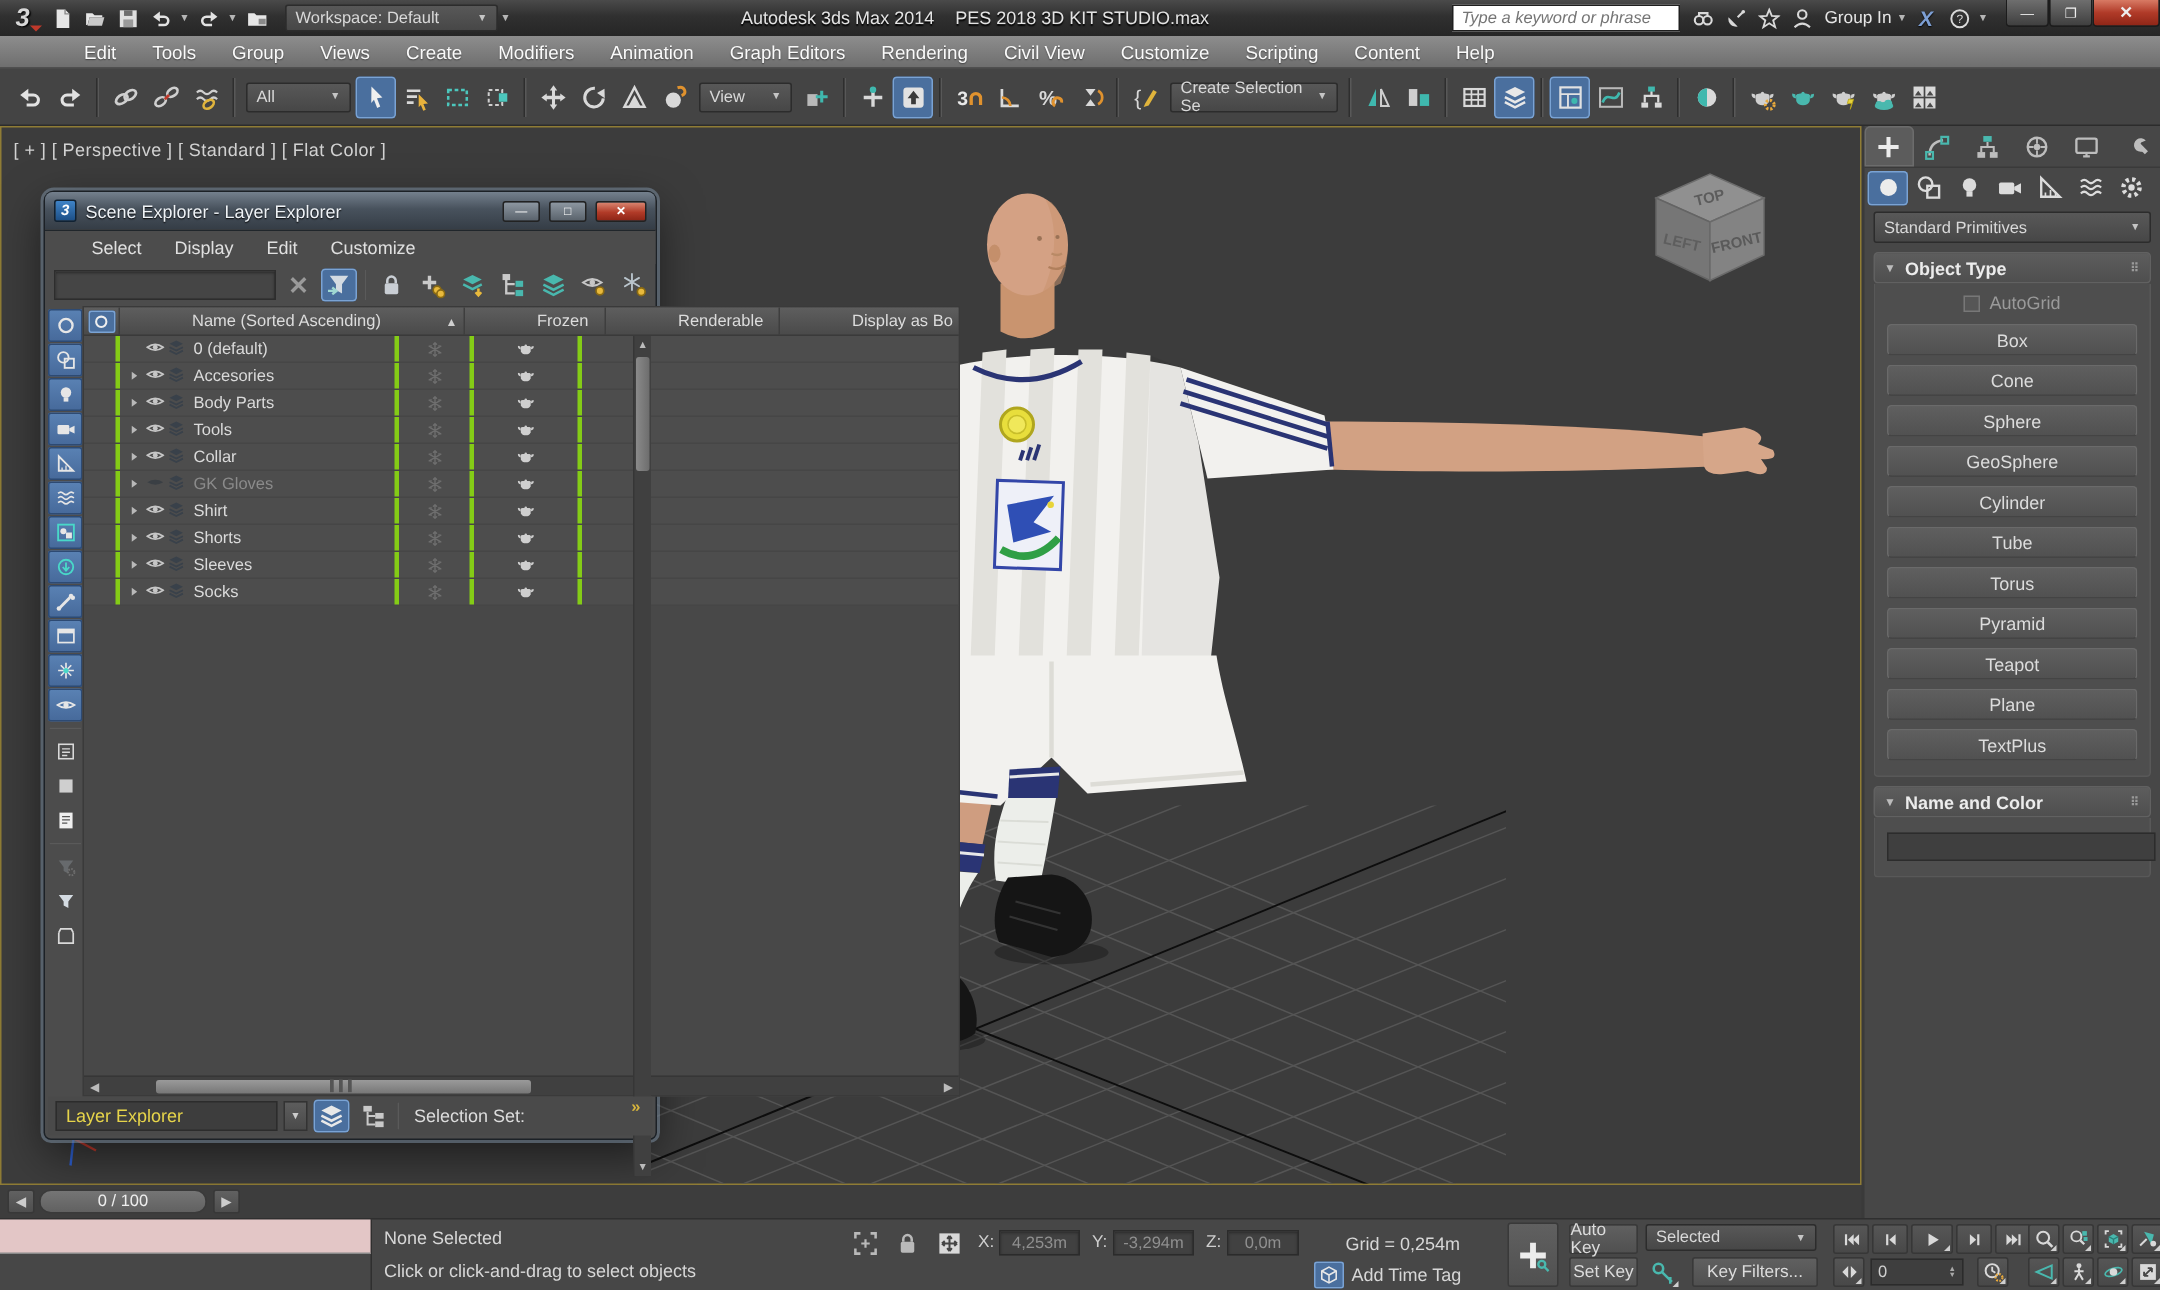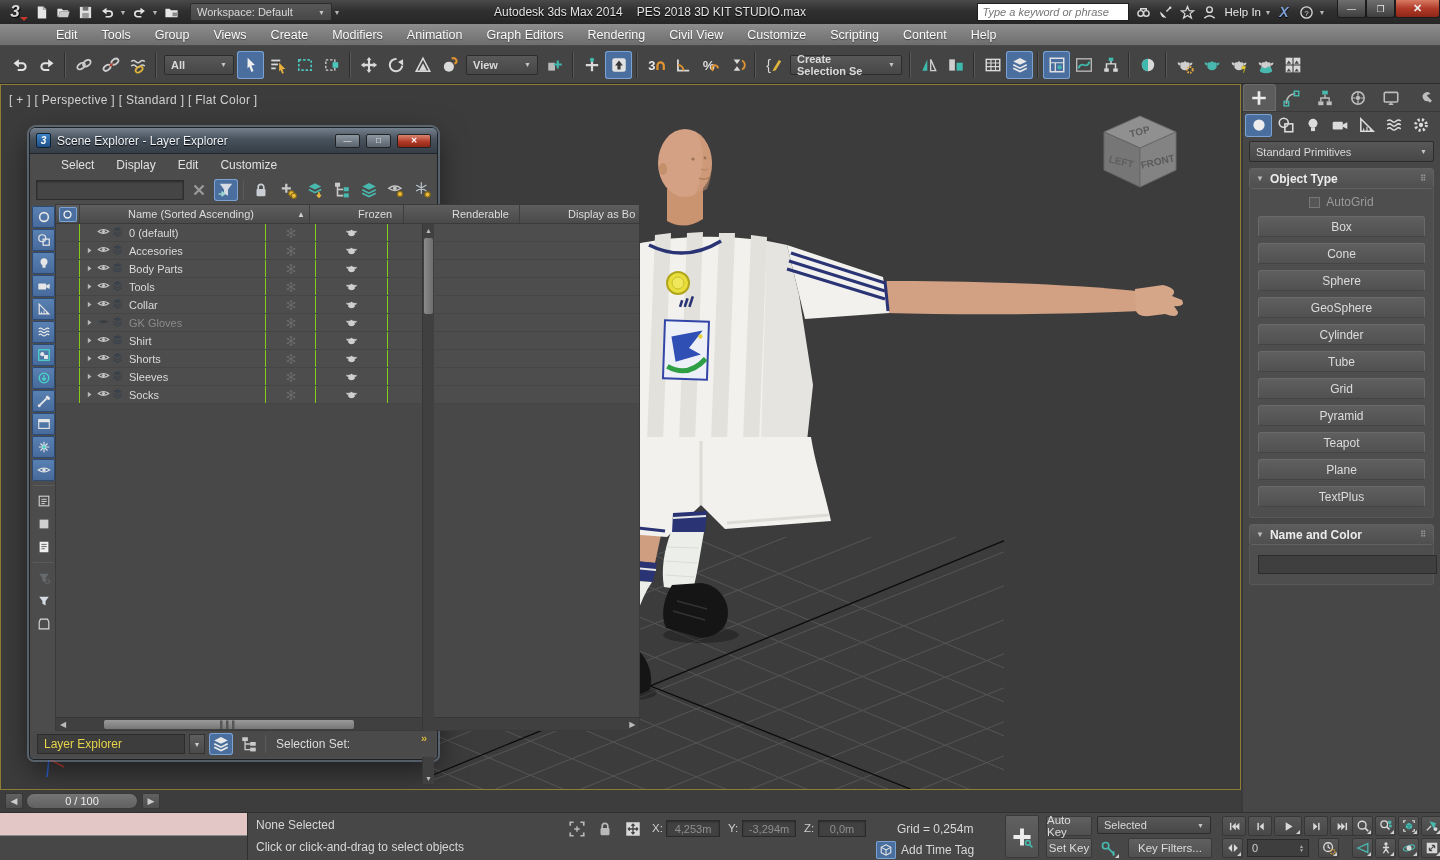--- a/index.html
+++ b/index.html
@@ -242,7 +242,7 @@
               <path d="M2.5 14 Q8 9 13.5 14" fill="none" stroke="#d9d9d9" stroke-width="1.5"></path>
             </svg>
           </span>
-          <span class="signin">Help In</span>
+          <span class="signin">Group In</span>
           <span class="qarr">▼</span>
           <span class="qbtn xlogo">X</span>
           <span class="qbtn">

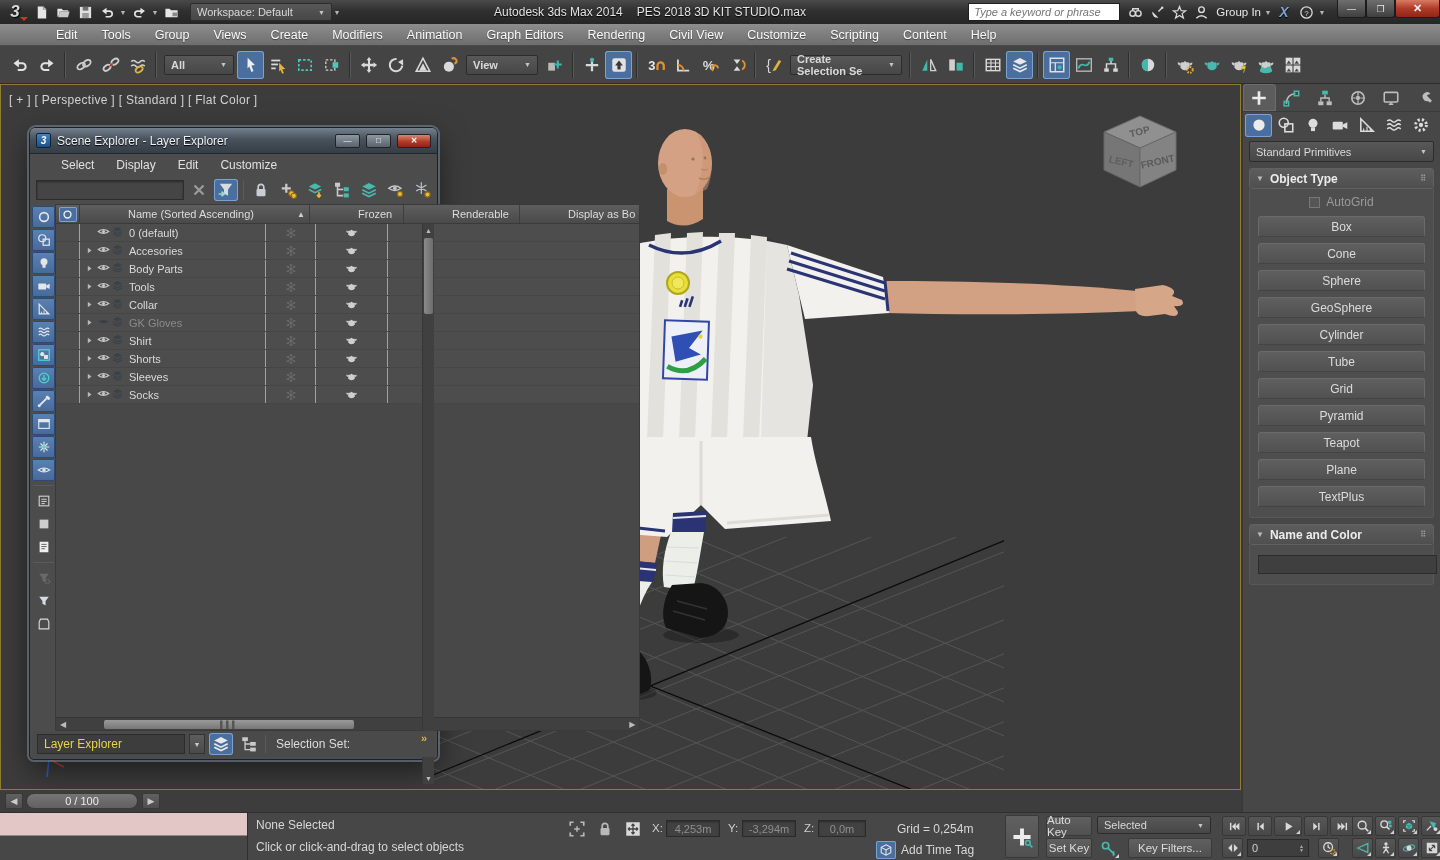--- a/index.html
+++ b/index.html
@@ -42,7 +42,7 @@
   .tsep { width:2px; height:26px; border-left:1px solid #2e2e2e; border-right:1px solid #585858; margin:0 4px; }
   svg.ic { width:18px; height:18px; }
   .tb-dd { margin:0 3px; }
-  #toolbar .dd { height:20px;font-weight:bold; }
+  #toolbar .dd { height:20px; }
 
   
   #viewport { position:absolute; left:0px; top:84px; width:1241px; height:706px; background:#3c3c3c;

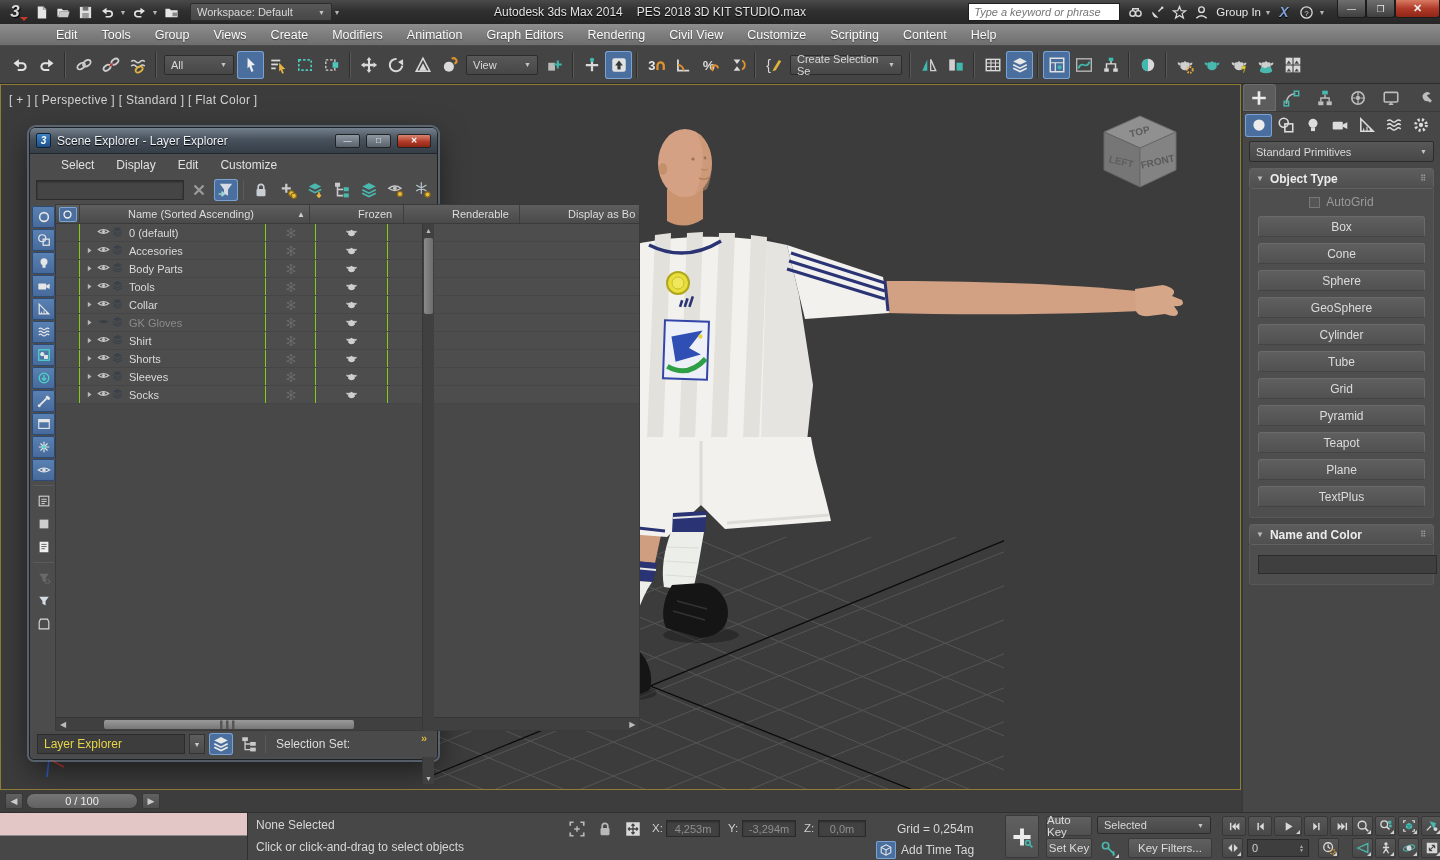--- a/index.html
+++ b/index.html
@@ -366,7 +366,7 @@
           <path d="M9.5 2.2 q3.2 -1 4.2 1.5 q0.8 2.2 -1.8 3.2" fill="none" stroke="#e0922e" stroke-width="1.8"></path>
         </svg>
       </span>
-      <div class="dd tb-dd" style="width:72px">
+      <div class="dd tb-dd" style="width:62px">
         <span>View</span>
         <span class="arr">▼</span>
       </div>

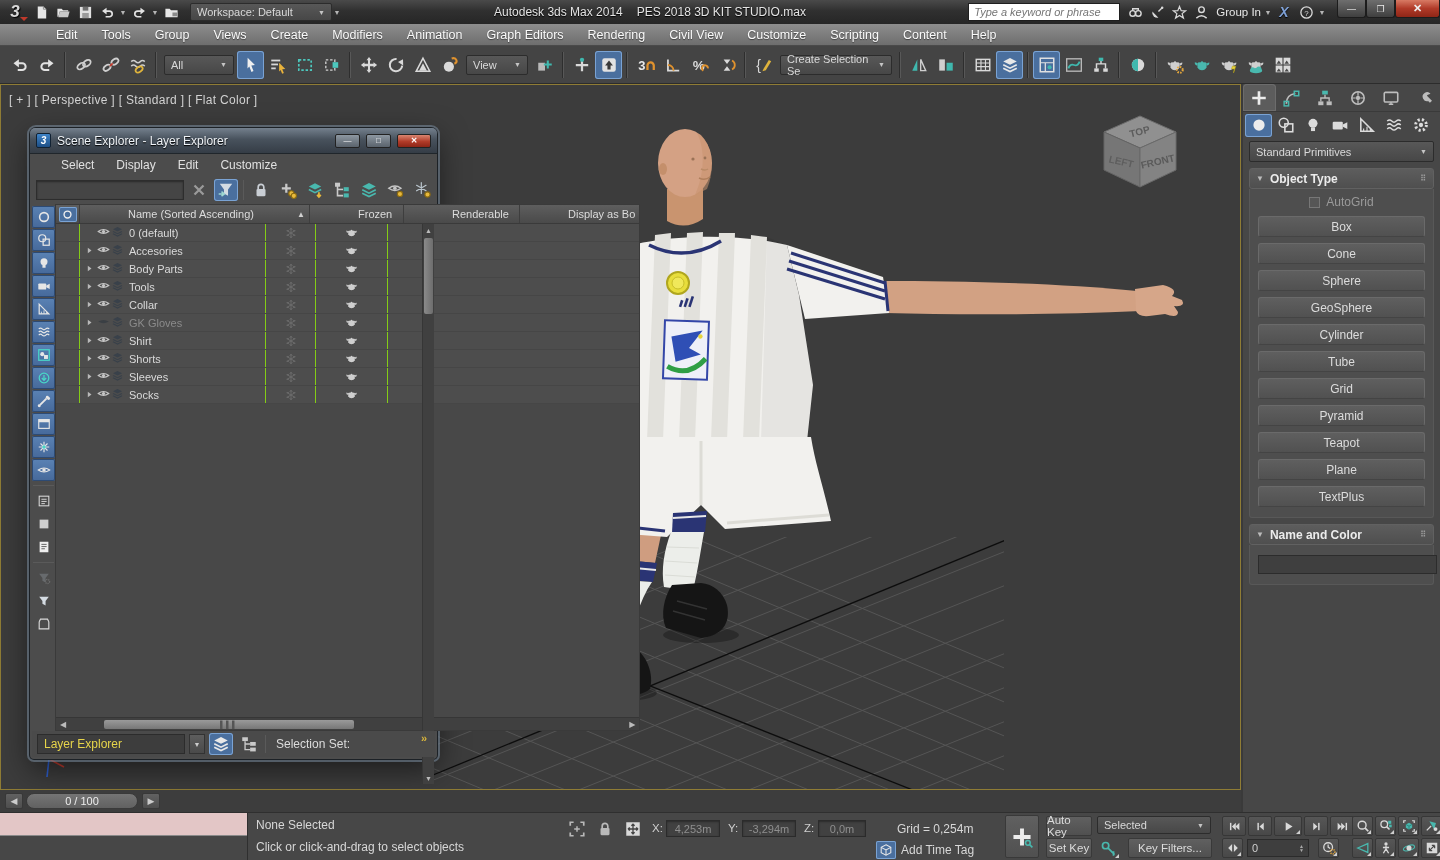--- a/index.html
+++ b/index.html
@@ -85,7 +85,7 @@
   .sort-arrow { margin-left:auto; font-size:8px; color:#d0d0d0; }
   #se-rows { }
   .se-row { height:18px; display:flex; align-items:center; font-size:11px; color:#dadada; background:#4d4d4d; border-bottom:1px solid #464646; }
-  .rc { display:flex; align-items:center; height:100%; border-right:1px solid #84cc16; }
+  .rc { display:flex; align-items:center; height:100%; border-right:3px solid #84cc16; }
   .rc0 { width:24px; } .rcn { width:186px; padding-left:2px; gap:1px; } .rcf { width:50px; justify-content:center; } .rcr { width:72px; justify-content:center; } .rcd { flex:1; border-right:none; }
   .row-hidden { color:#8b8b8b; }
   .expander { width:14px; display:flex; justify-content:center; }

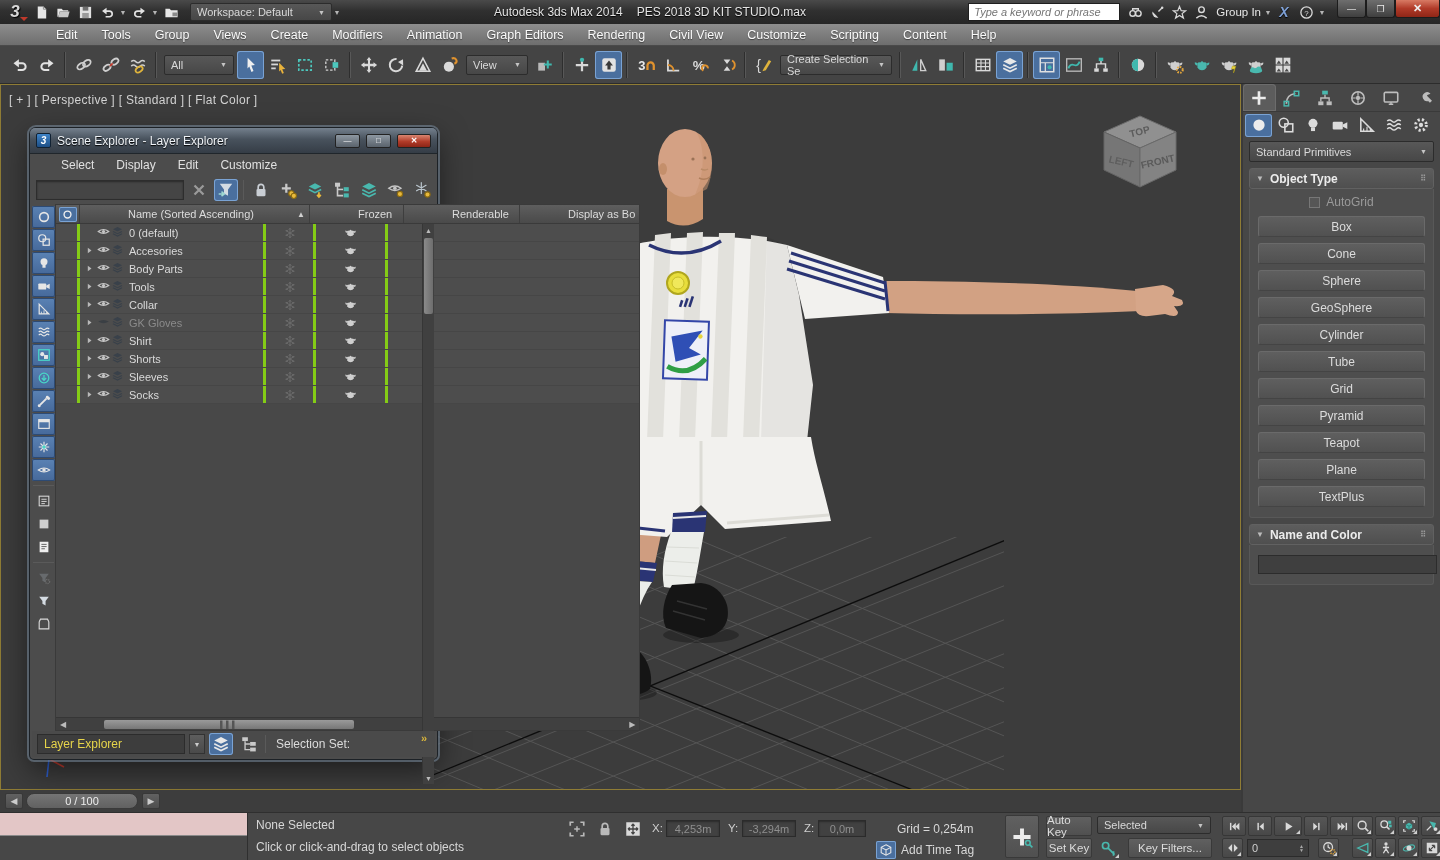--- a/index.html
+++ b/index.html
@@ -1403,7 +1403,7 @@
             <div class="ot-btn">GeoSphere</div>
             <div class="ot-btn">Cylinder</div>
             <div class="ot-btn">Tube</div>
-            <div class="ot-btn">Grid</div>
+            <div class="ot-btn">Torus</div>
             <div class="ot-btn">Pyramid</div>
             <div class="ot-btn">Teapot</div>
             <div class="ot-btn">Plane</div>

